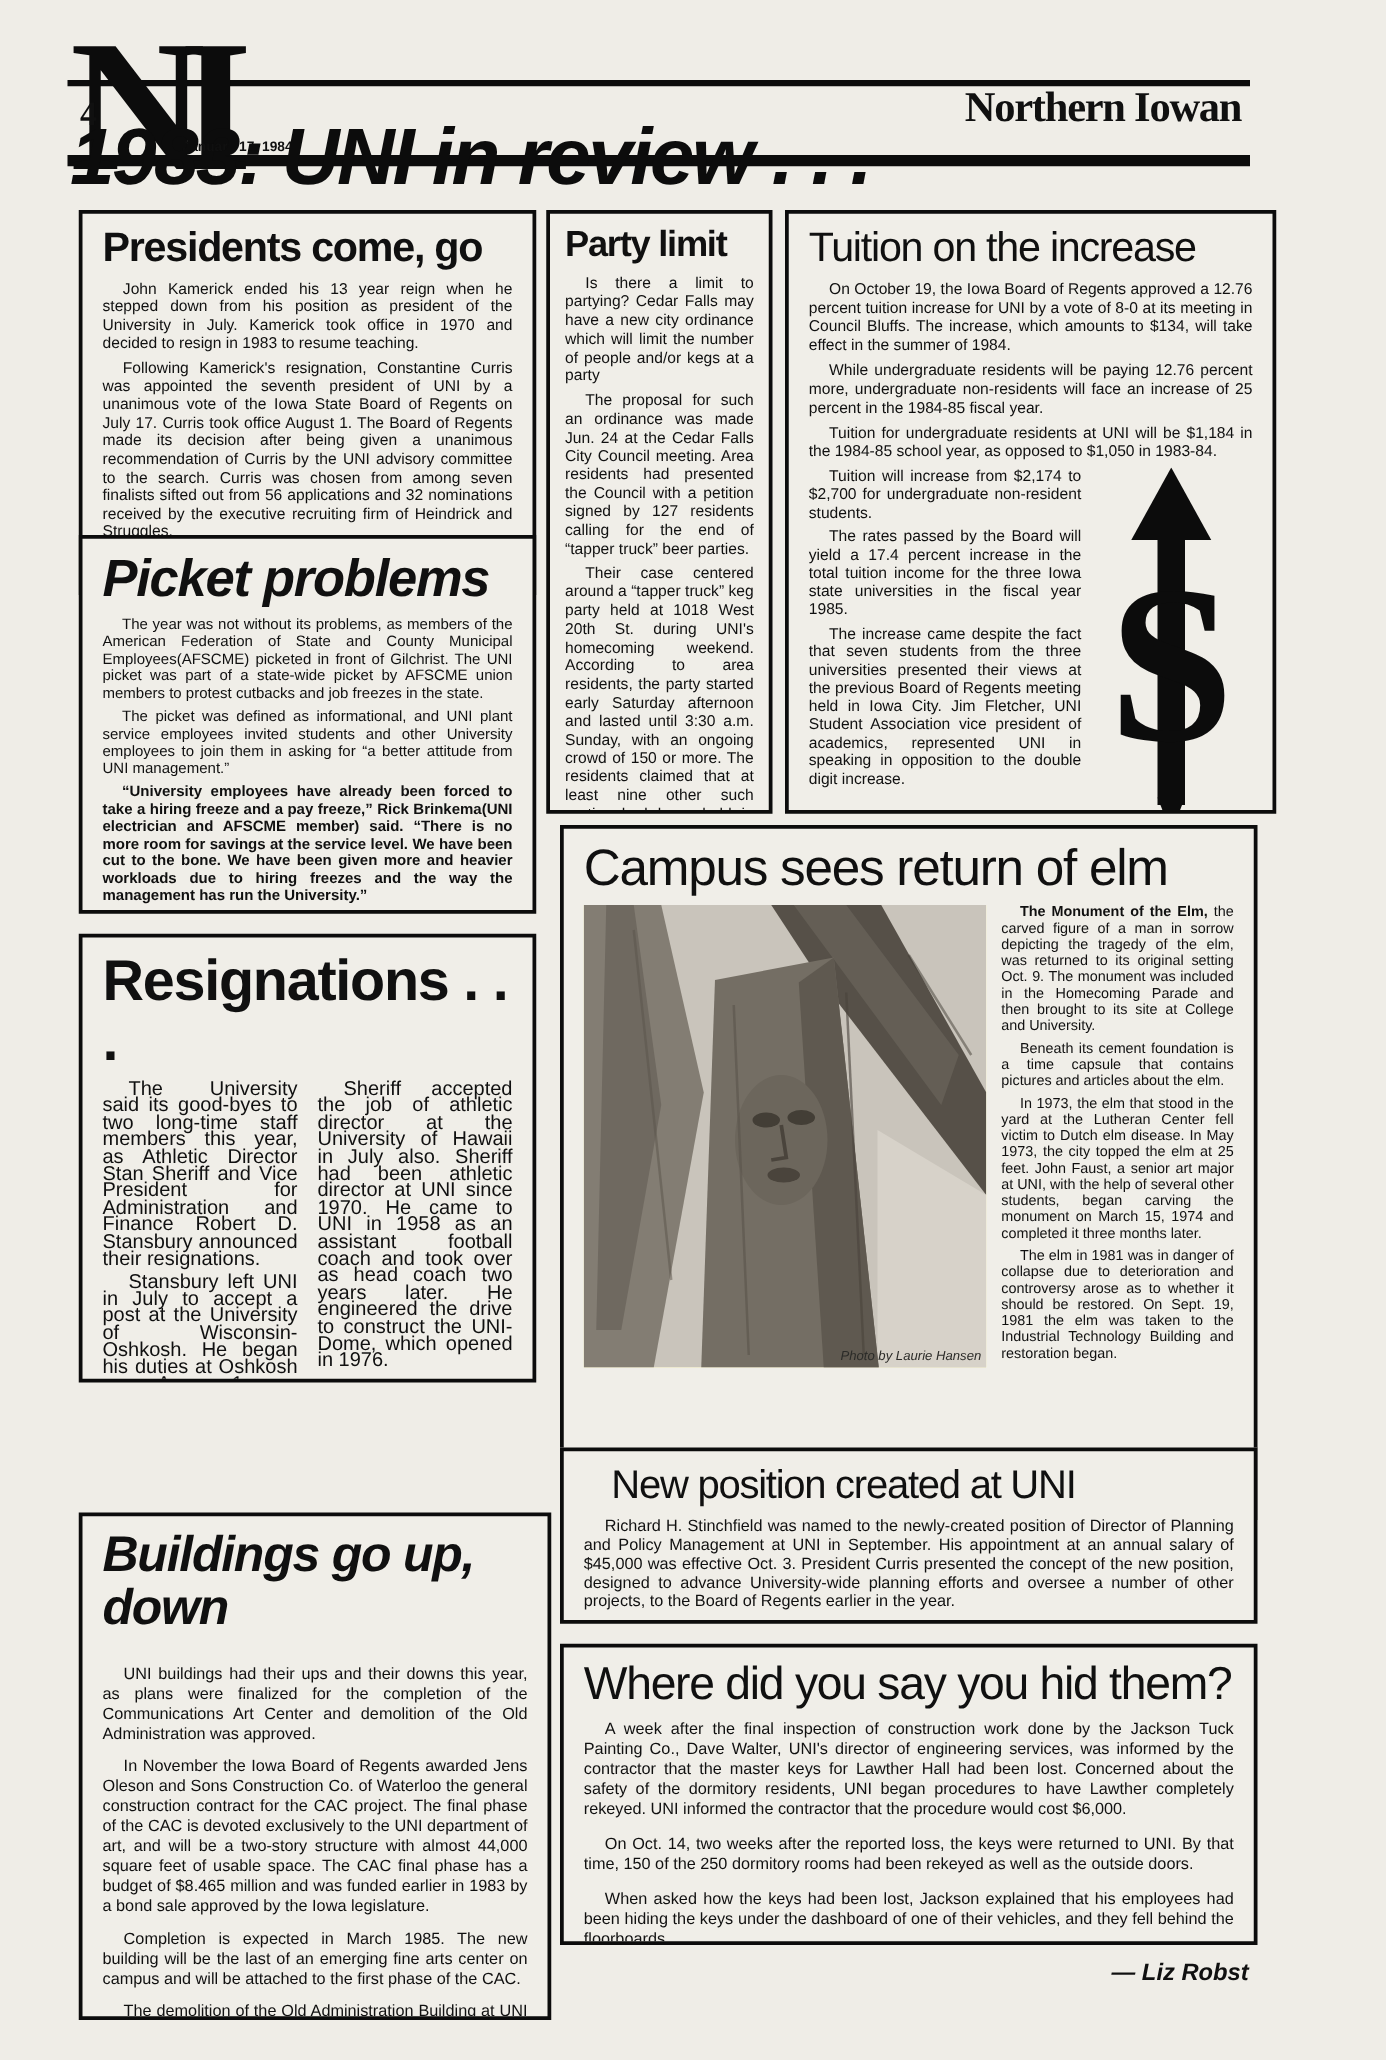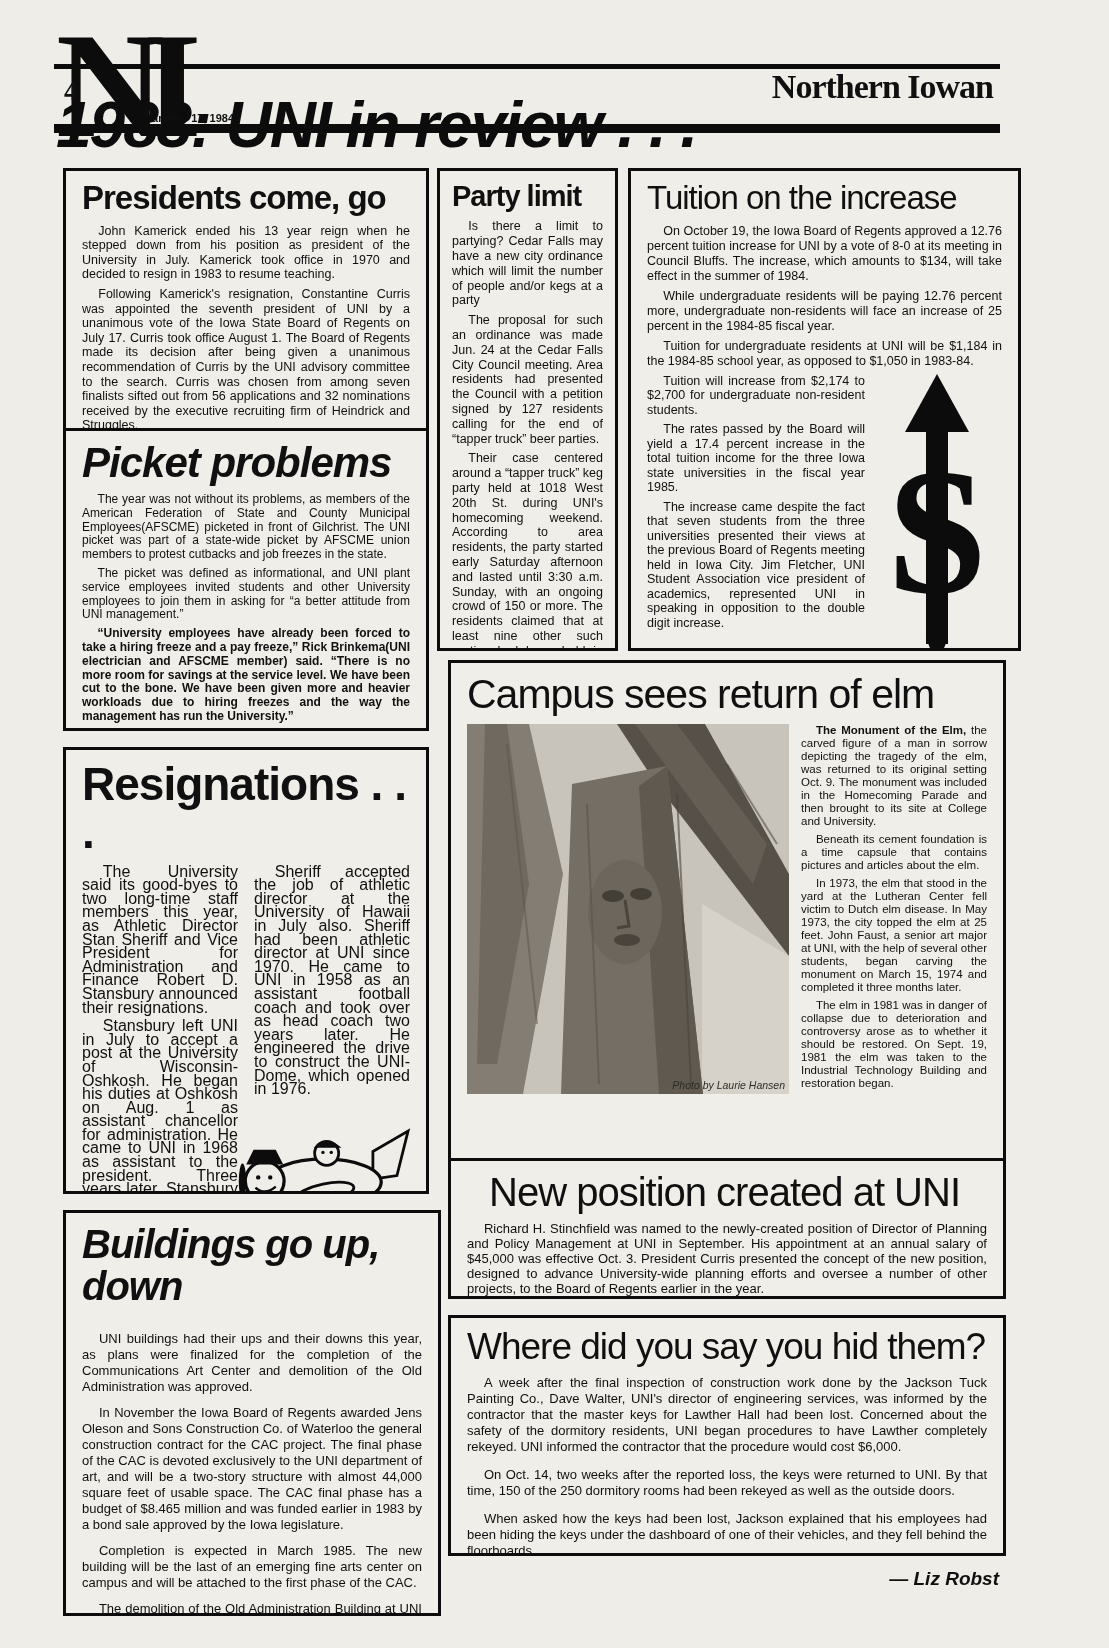--- a/index.html
+++ b/index.html
@@ -113,7 +113,7 @@
     <p class="body bold">“University employees have already been forced to take a hiring freeze and a pay freeze,” Rick Brinkema(UNI electrician and AFSCME member) said. “There is no more room for savings at the service level. We have been cut to the bone. We have been given more and heavier workloads due to hiring freezes and the way the management has run the University.”</p>
   </div>
 
-  <div class="box a-res" style="left:63px;top:747px;width:366px;height:447px;">
+  <div class="box a-res" style="left:63px;top:747px;width:366px;height:359px;">
     <h2 style="font-size:46px;">Resignations . . .</h2>
     <div class="cols">
       <div style="width:156px;">

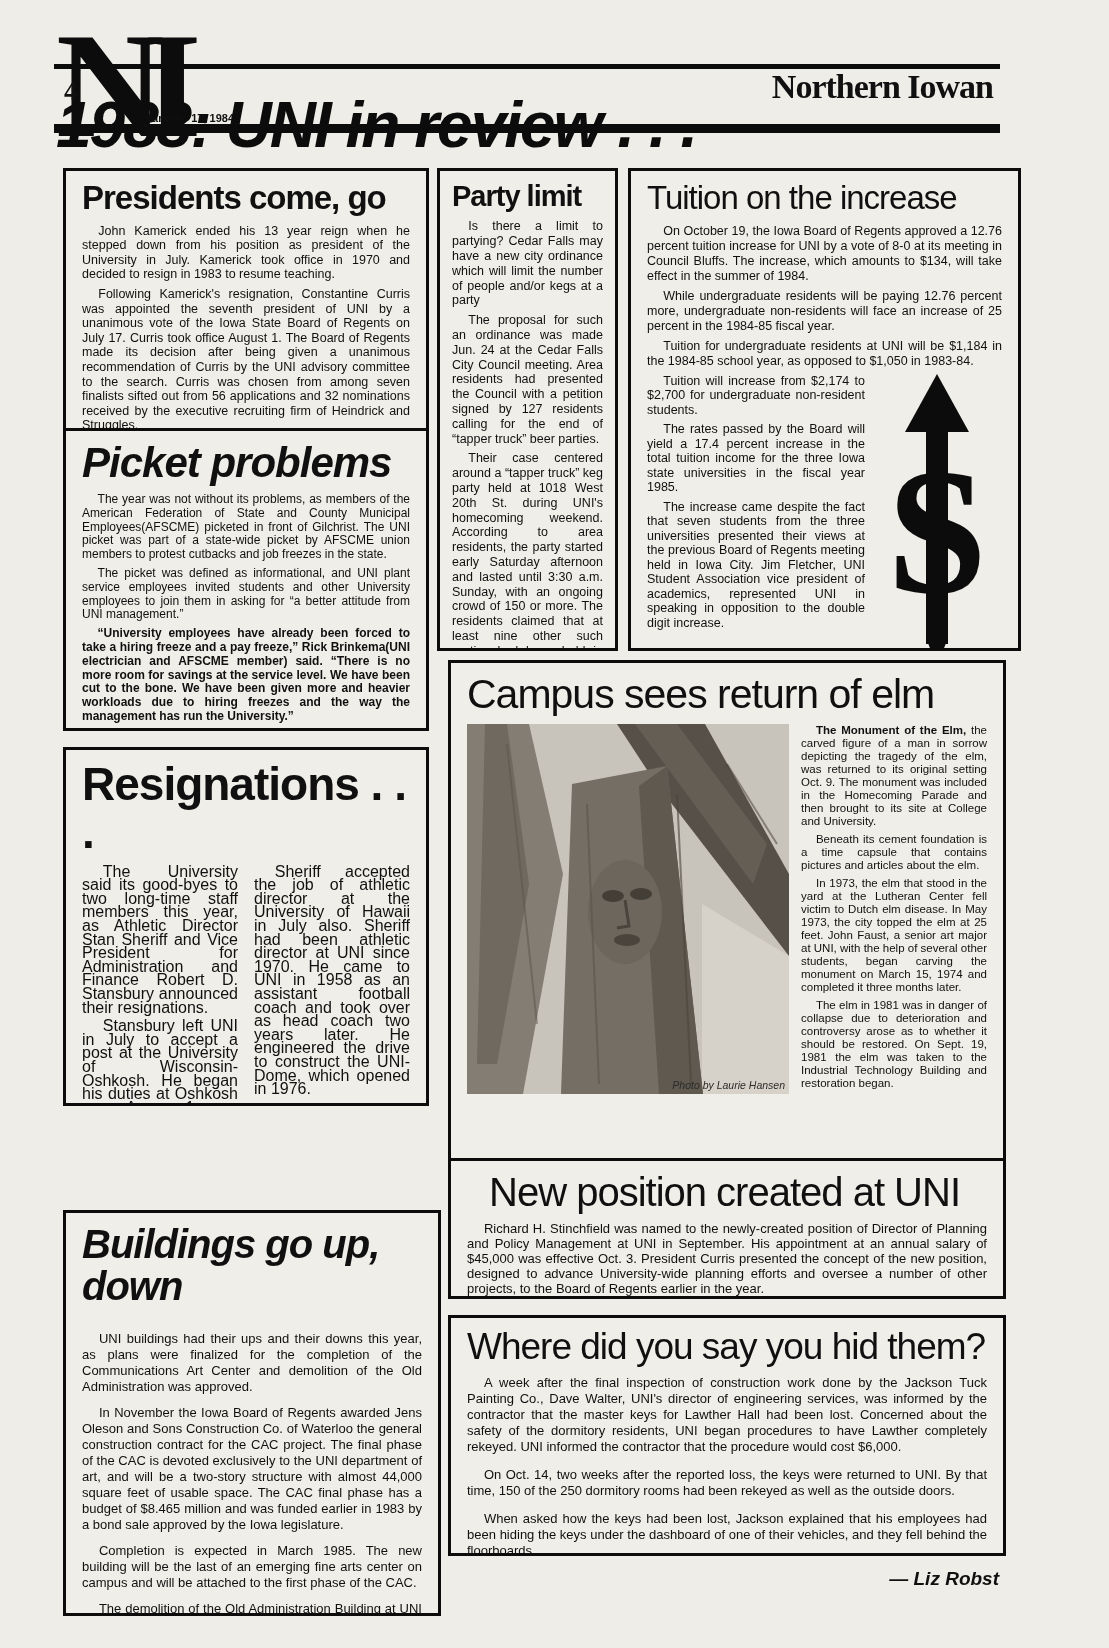--- a/index.html
+++ b/index.html
@@ -191,7 +191,7 @@
   </div>
 
   <div class="box a-new t-reg" style="left:448px;top:1158px;width:558px;height:141px;">
-    <h2 style="font-size:40px;padding-left:22px;">New position created at UNI</h2>
+    <h2 style="font-size:32px;padding-left:22px;">New position created at UNI</h2>
     <p class="body">Richard H. Stinchfield was named to the newly-created position of Director of Planning and Policy Management at UNI in September. His appointment at an annual salary of $45,000 was effective Oct. 3. President Curris presented the concept of the new position, designed to advance University-wide planning efforts and oversee a number of other projects, to the Board of Regents earlier in the year.</p>
   </div>
 

